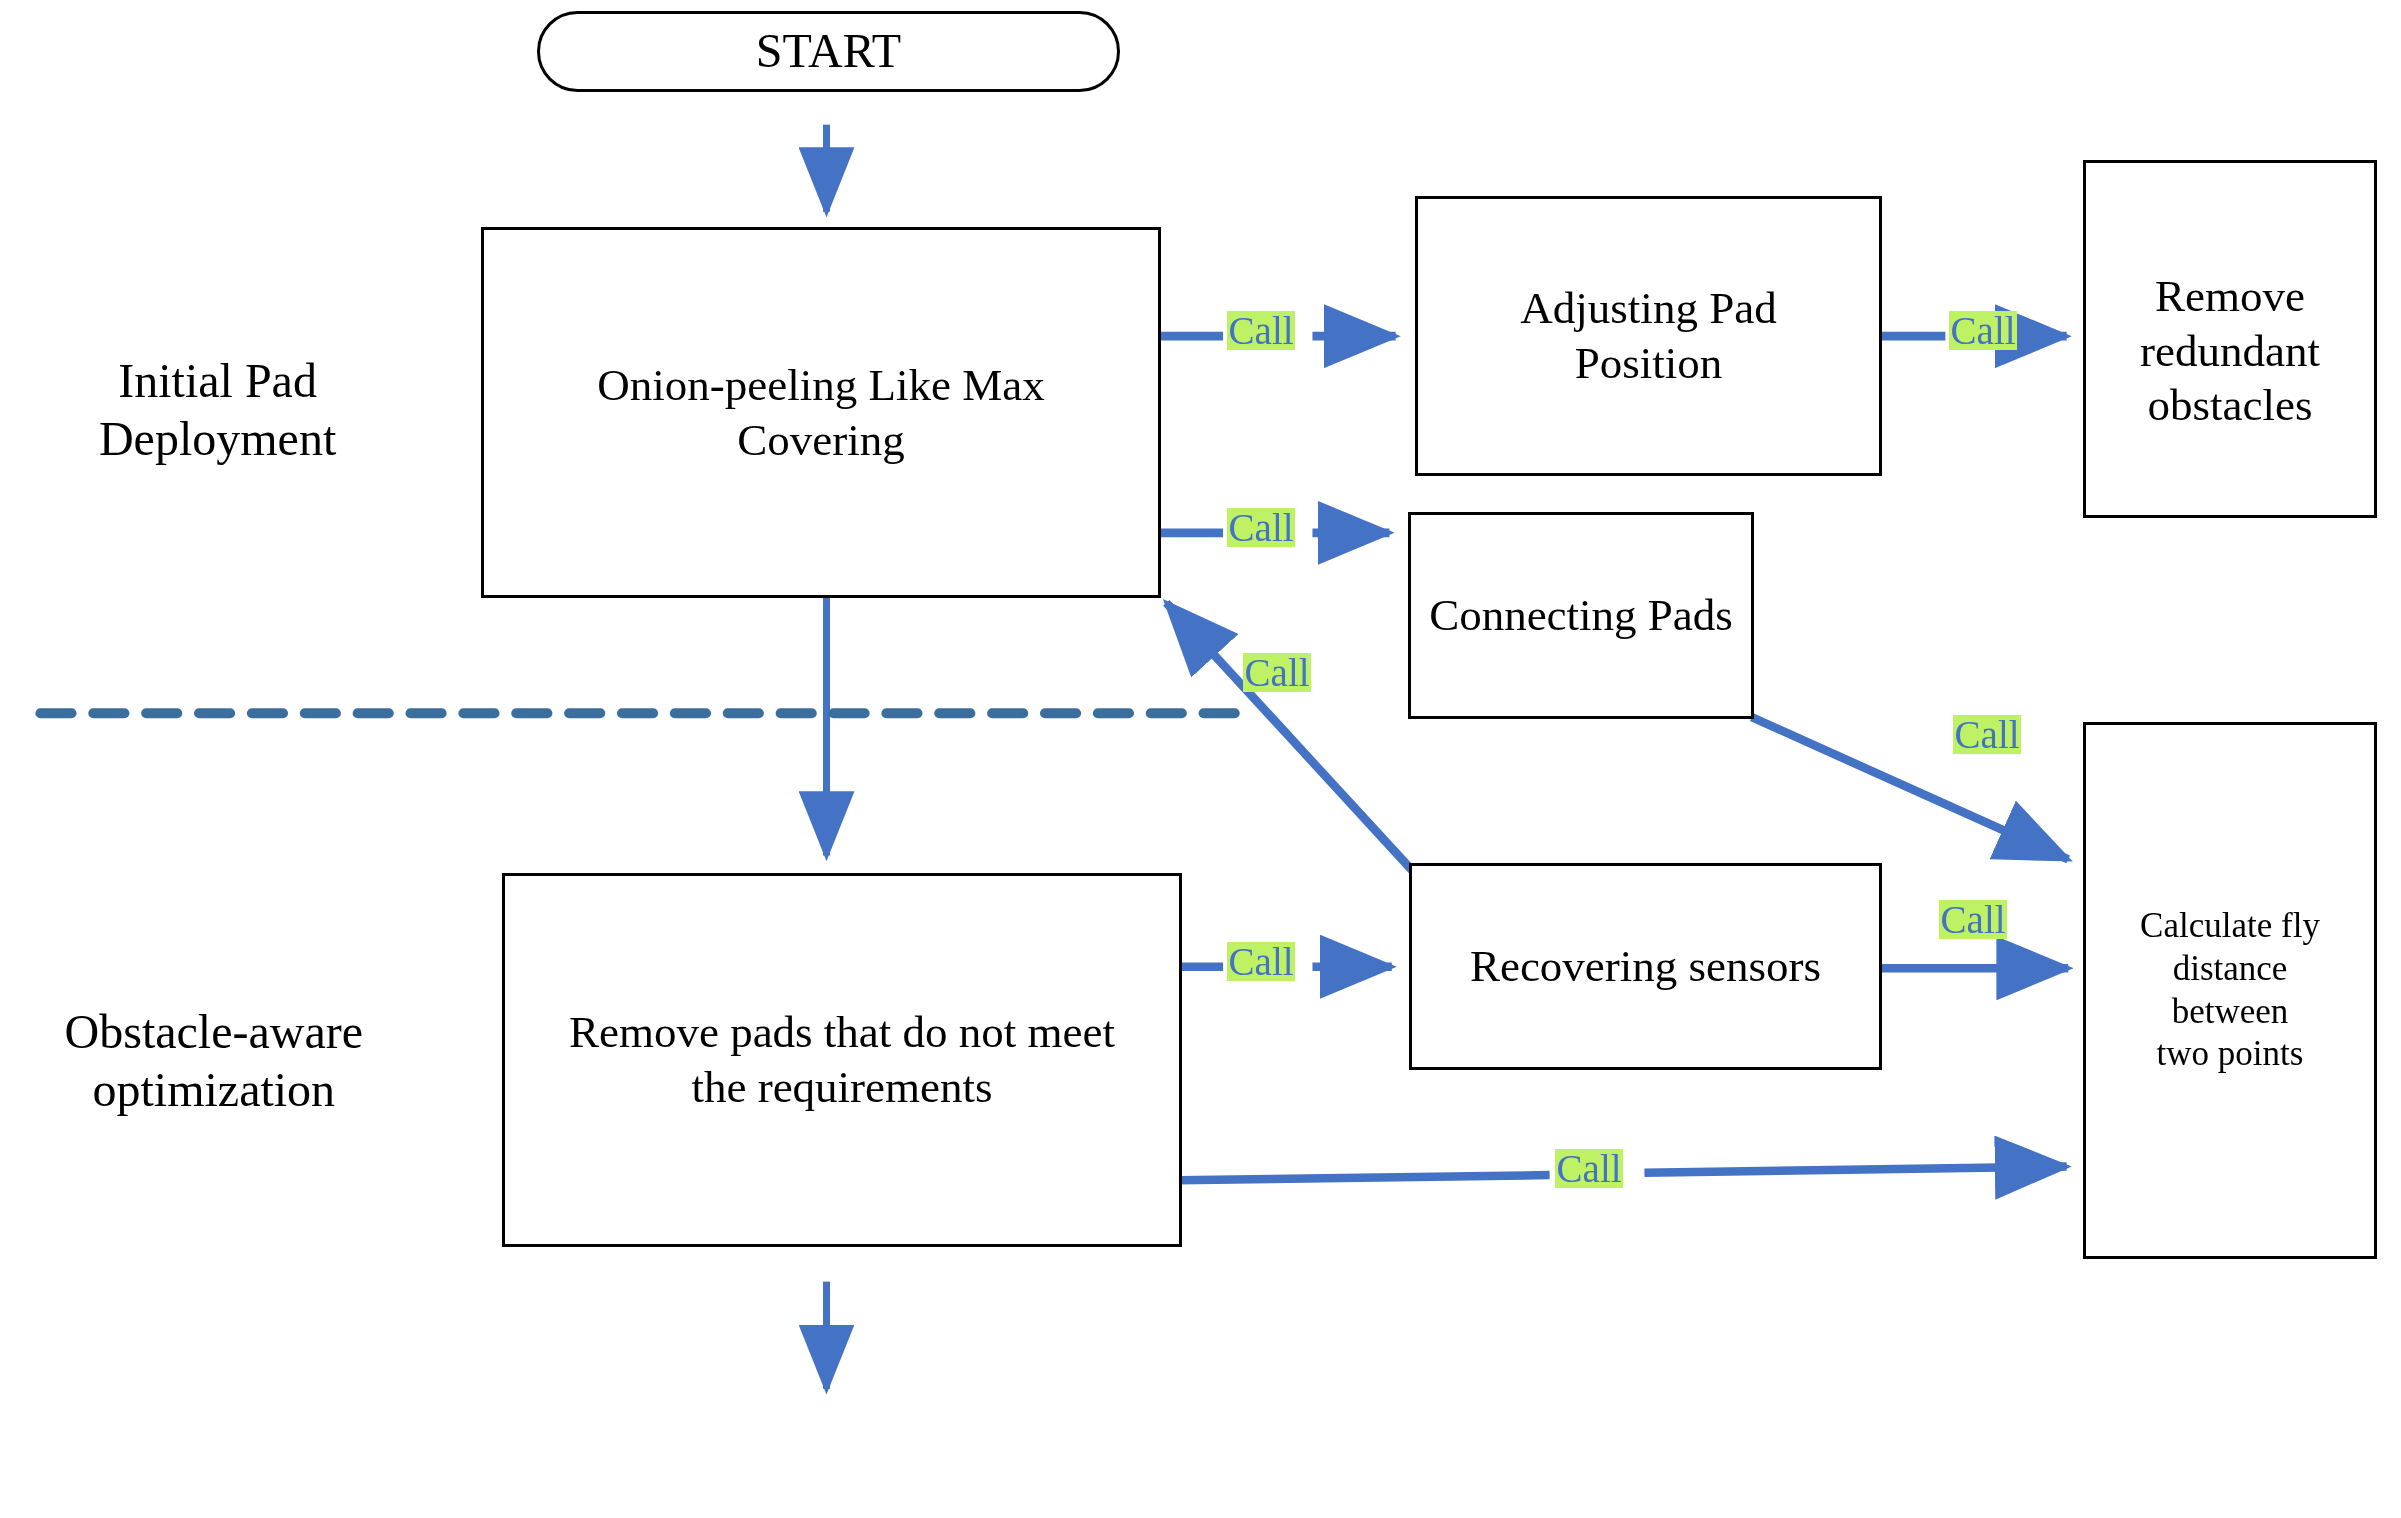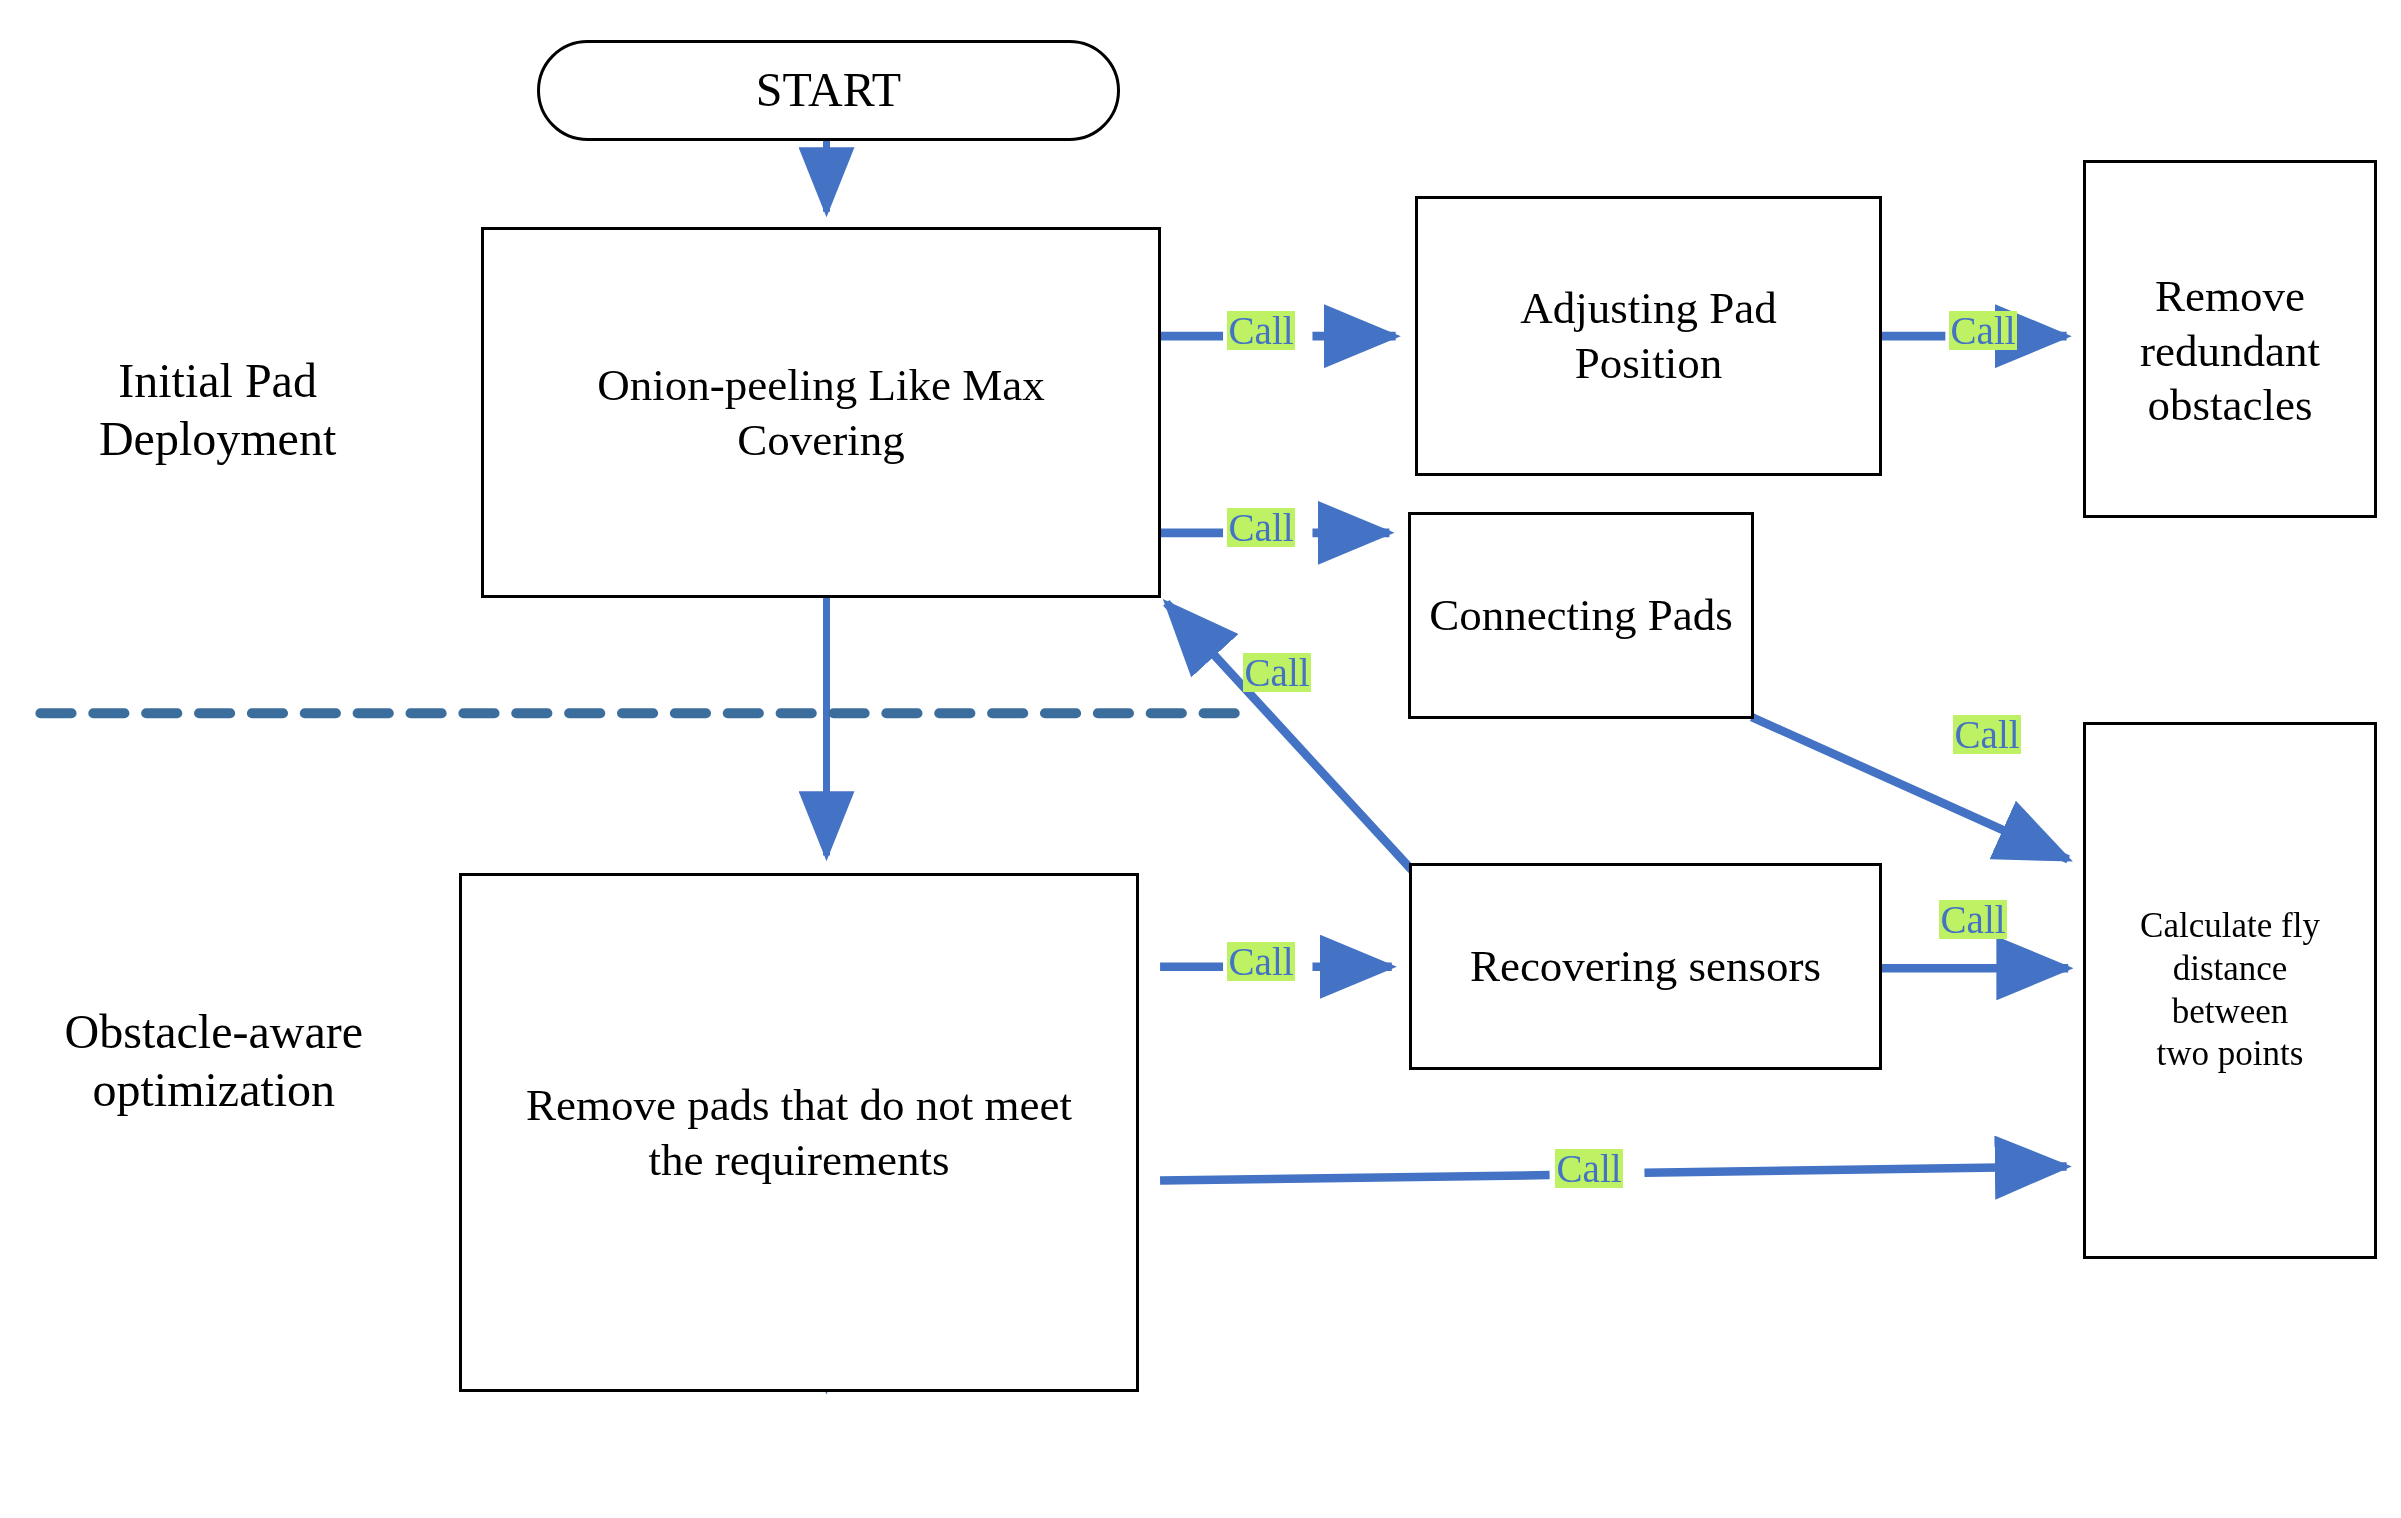--- a/index.html
+++ b/index.html
@@ -139,7 +139,7 @@
   <div class="phase-label" style="left:7.8px; top:1003px; width:412px; font-size:48px;">Obstacle-aware
 optimization</div>
 
-  <div class="node terminator" style="left:537px; top:40px; width:583px; height:101px;">
+  <div class="node terminator" style="left:537px; top:11px; width:583px; height:81px;">
     <span class="node-label" style="font-size:48px;">START</span>
   </div>
 

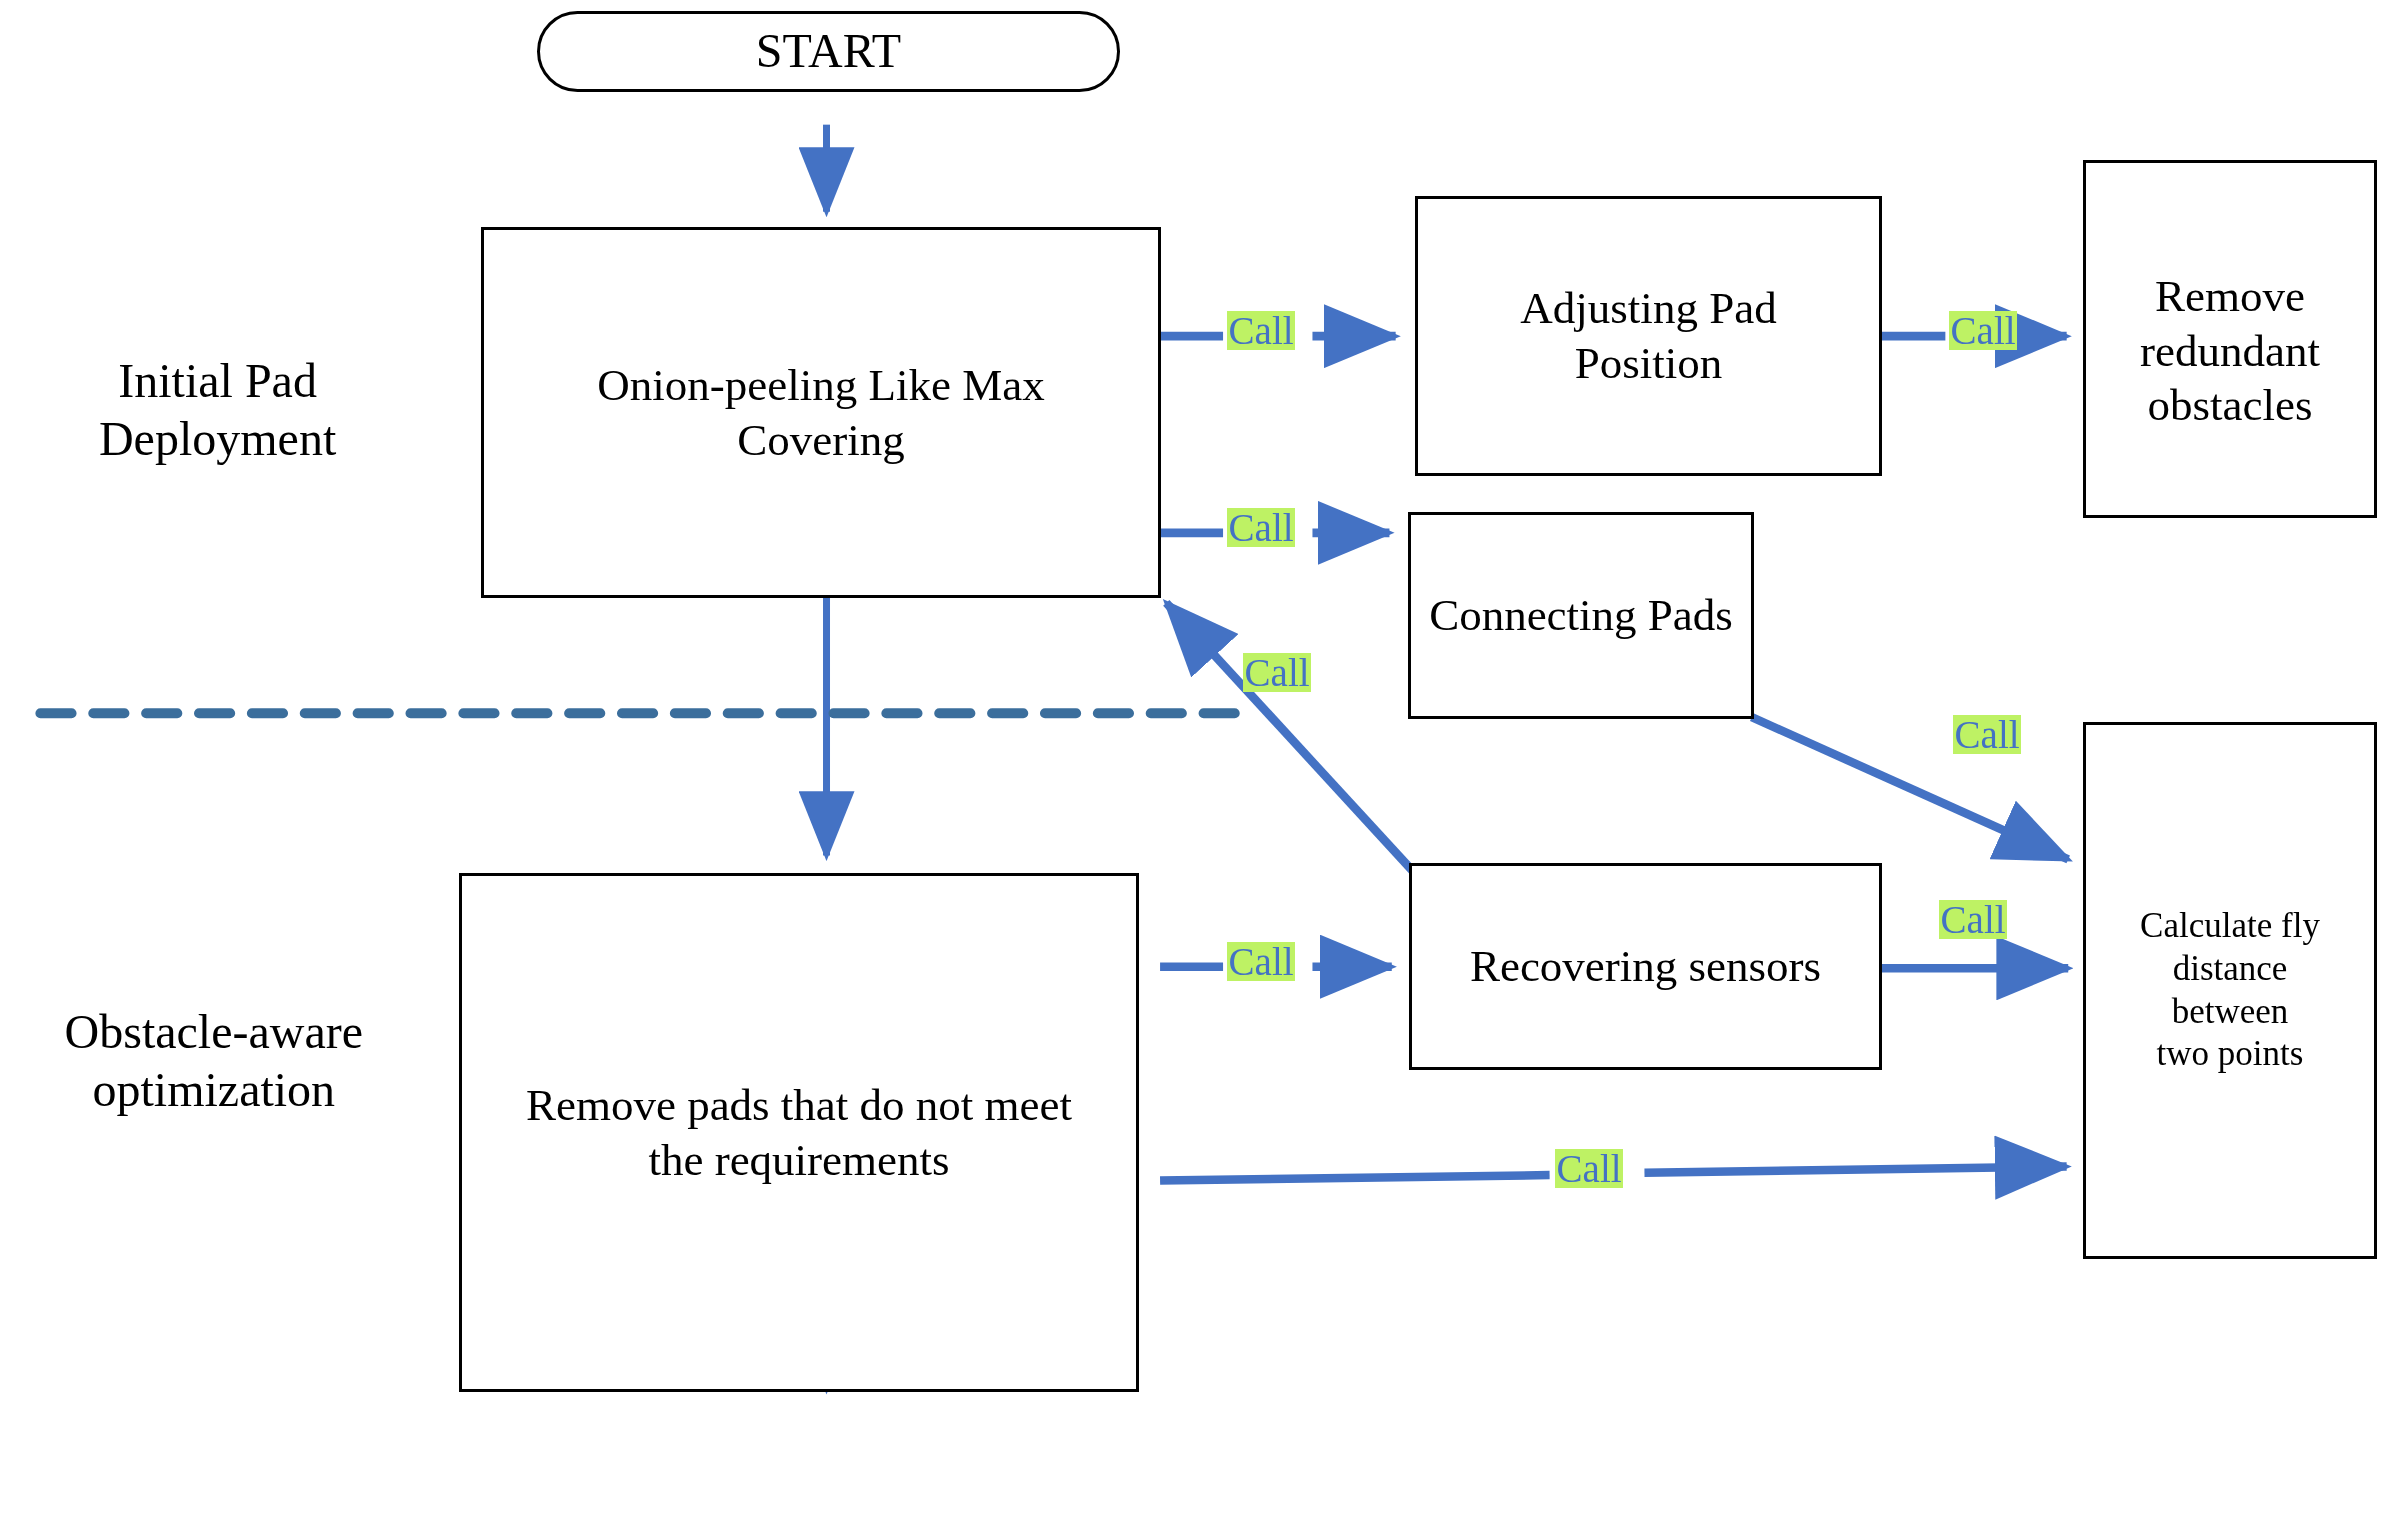--- a/index.html
+++ b/index.html
@@ -163,7 +163,7 @@
     <span class="node-label" style="font-size:45px;">Connecting Pads</span>
   </div>
 
-  <div class="node" style="left:459px; top:873px; width:680px; height:519px;">
+  <div class="node" style="left:502px; top:873px; width:680px; height:374px;">
     <span class="node-label" style="font-size:45px;">Remove pads that do not meet
 the requirements</span>
   </div>

